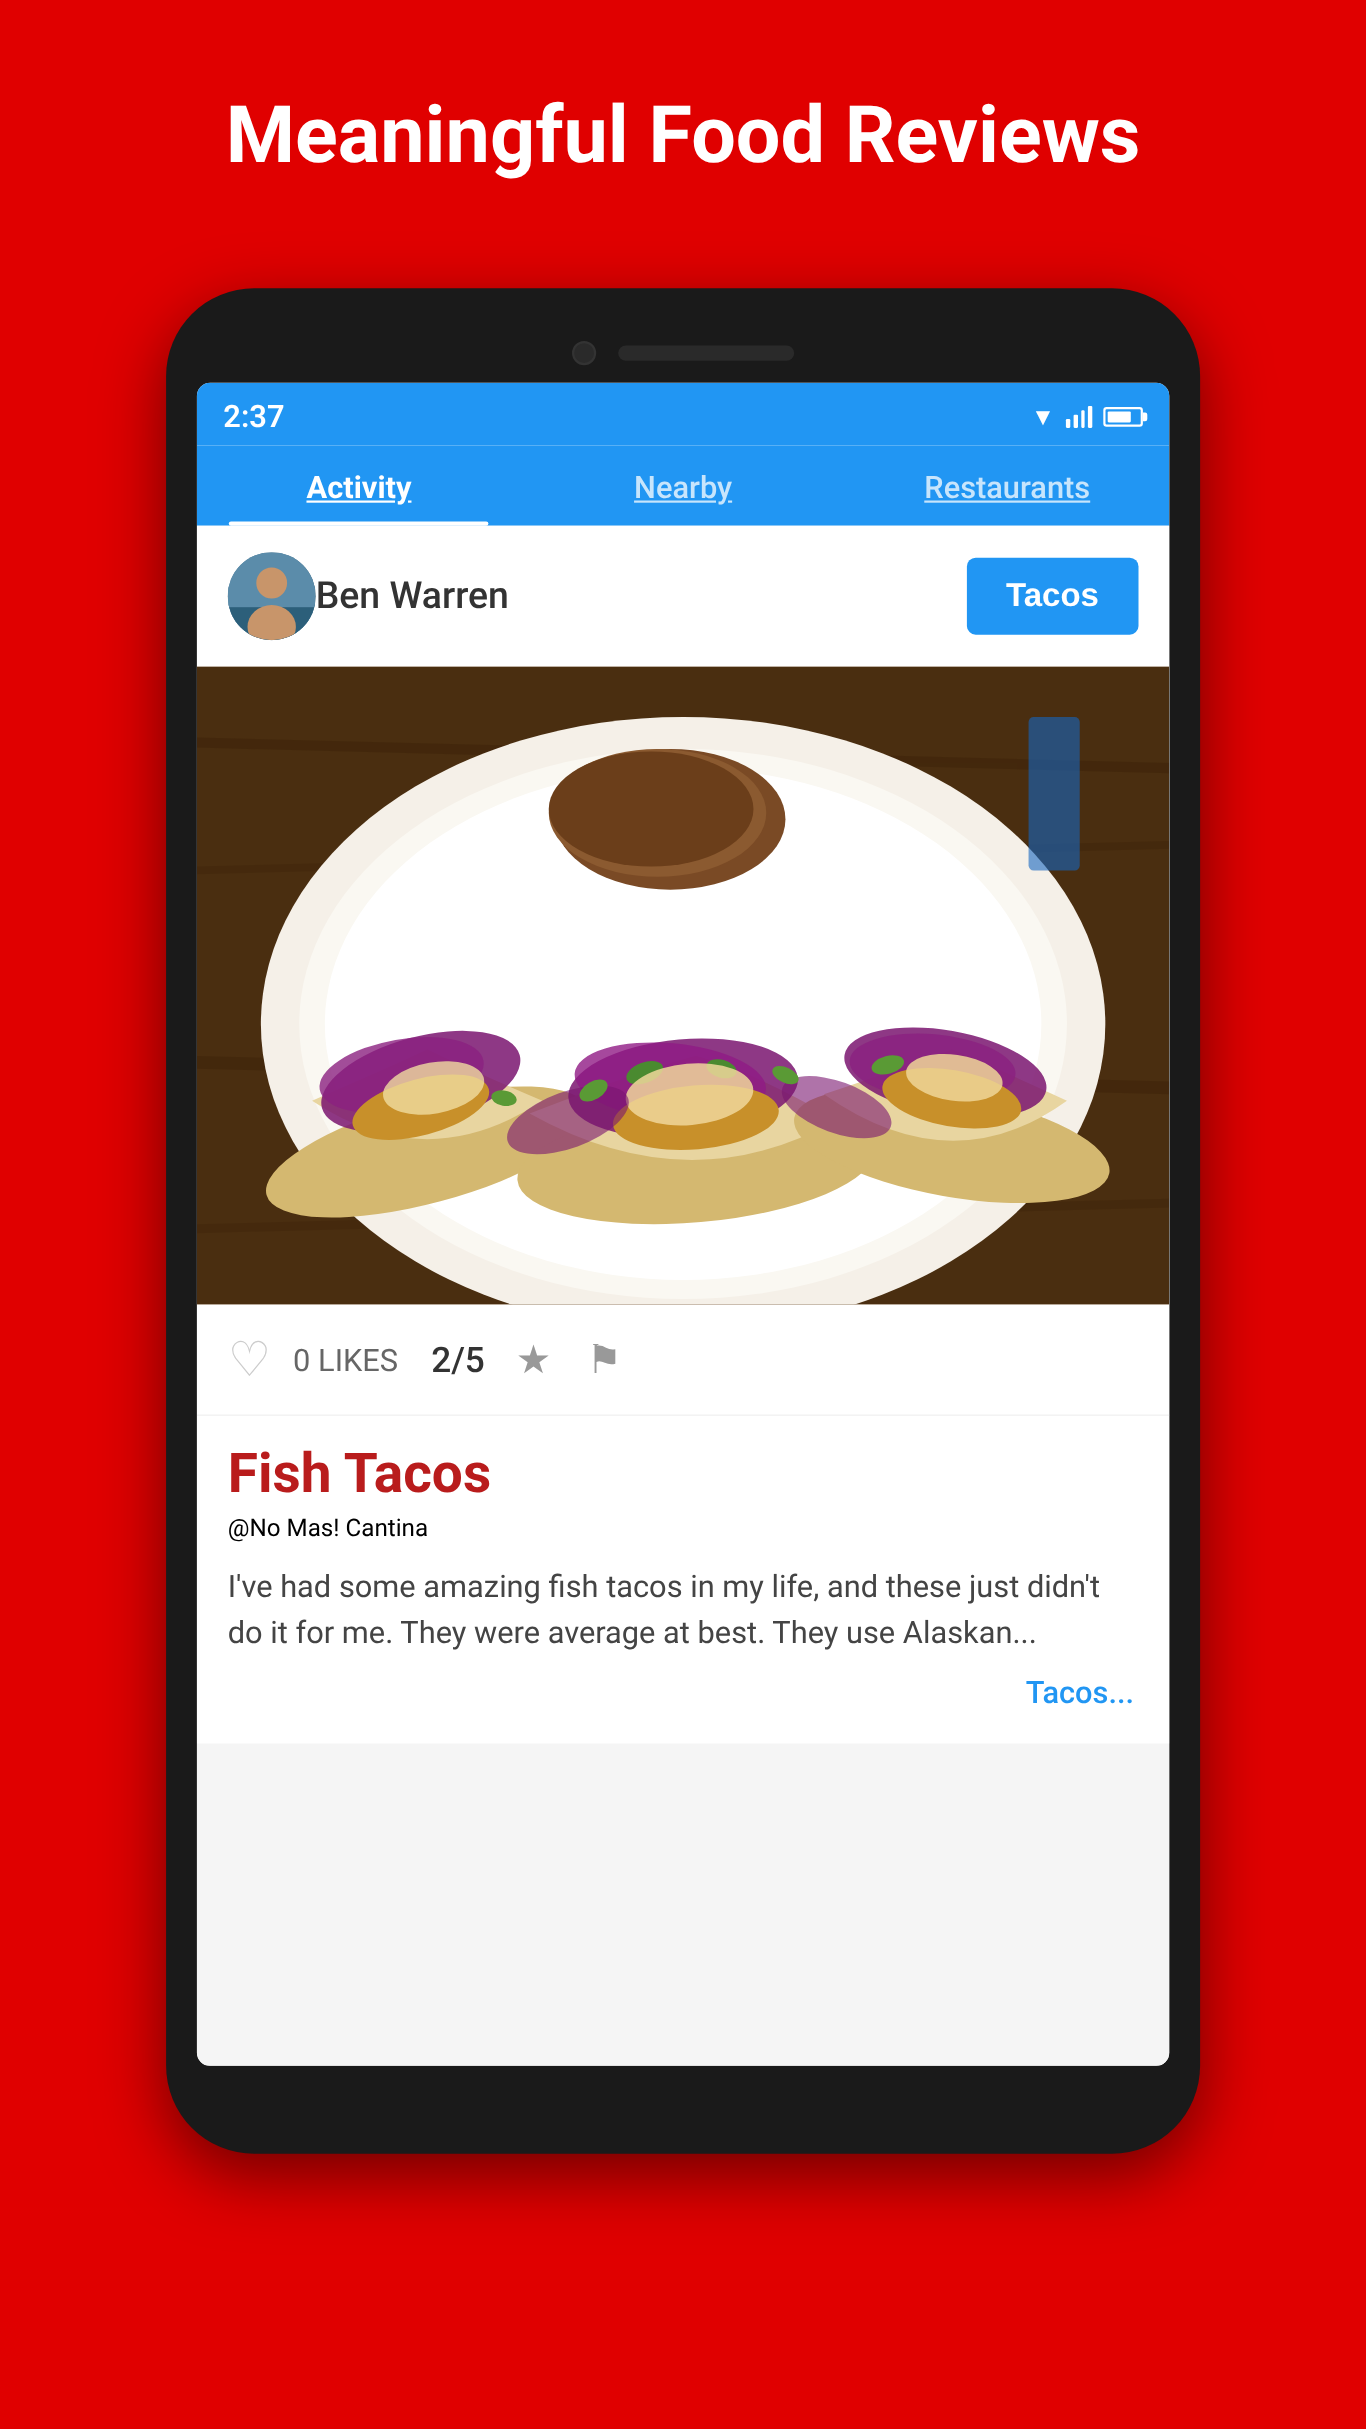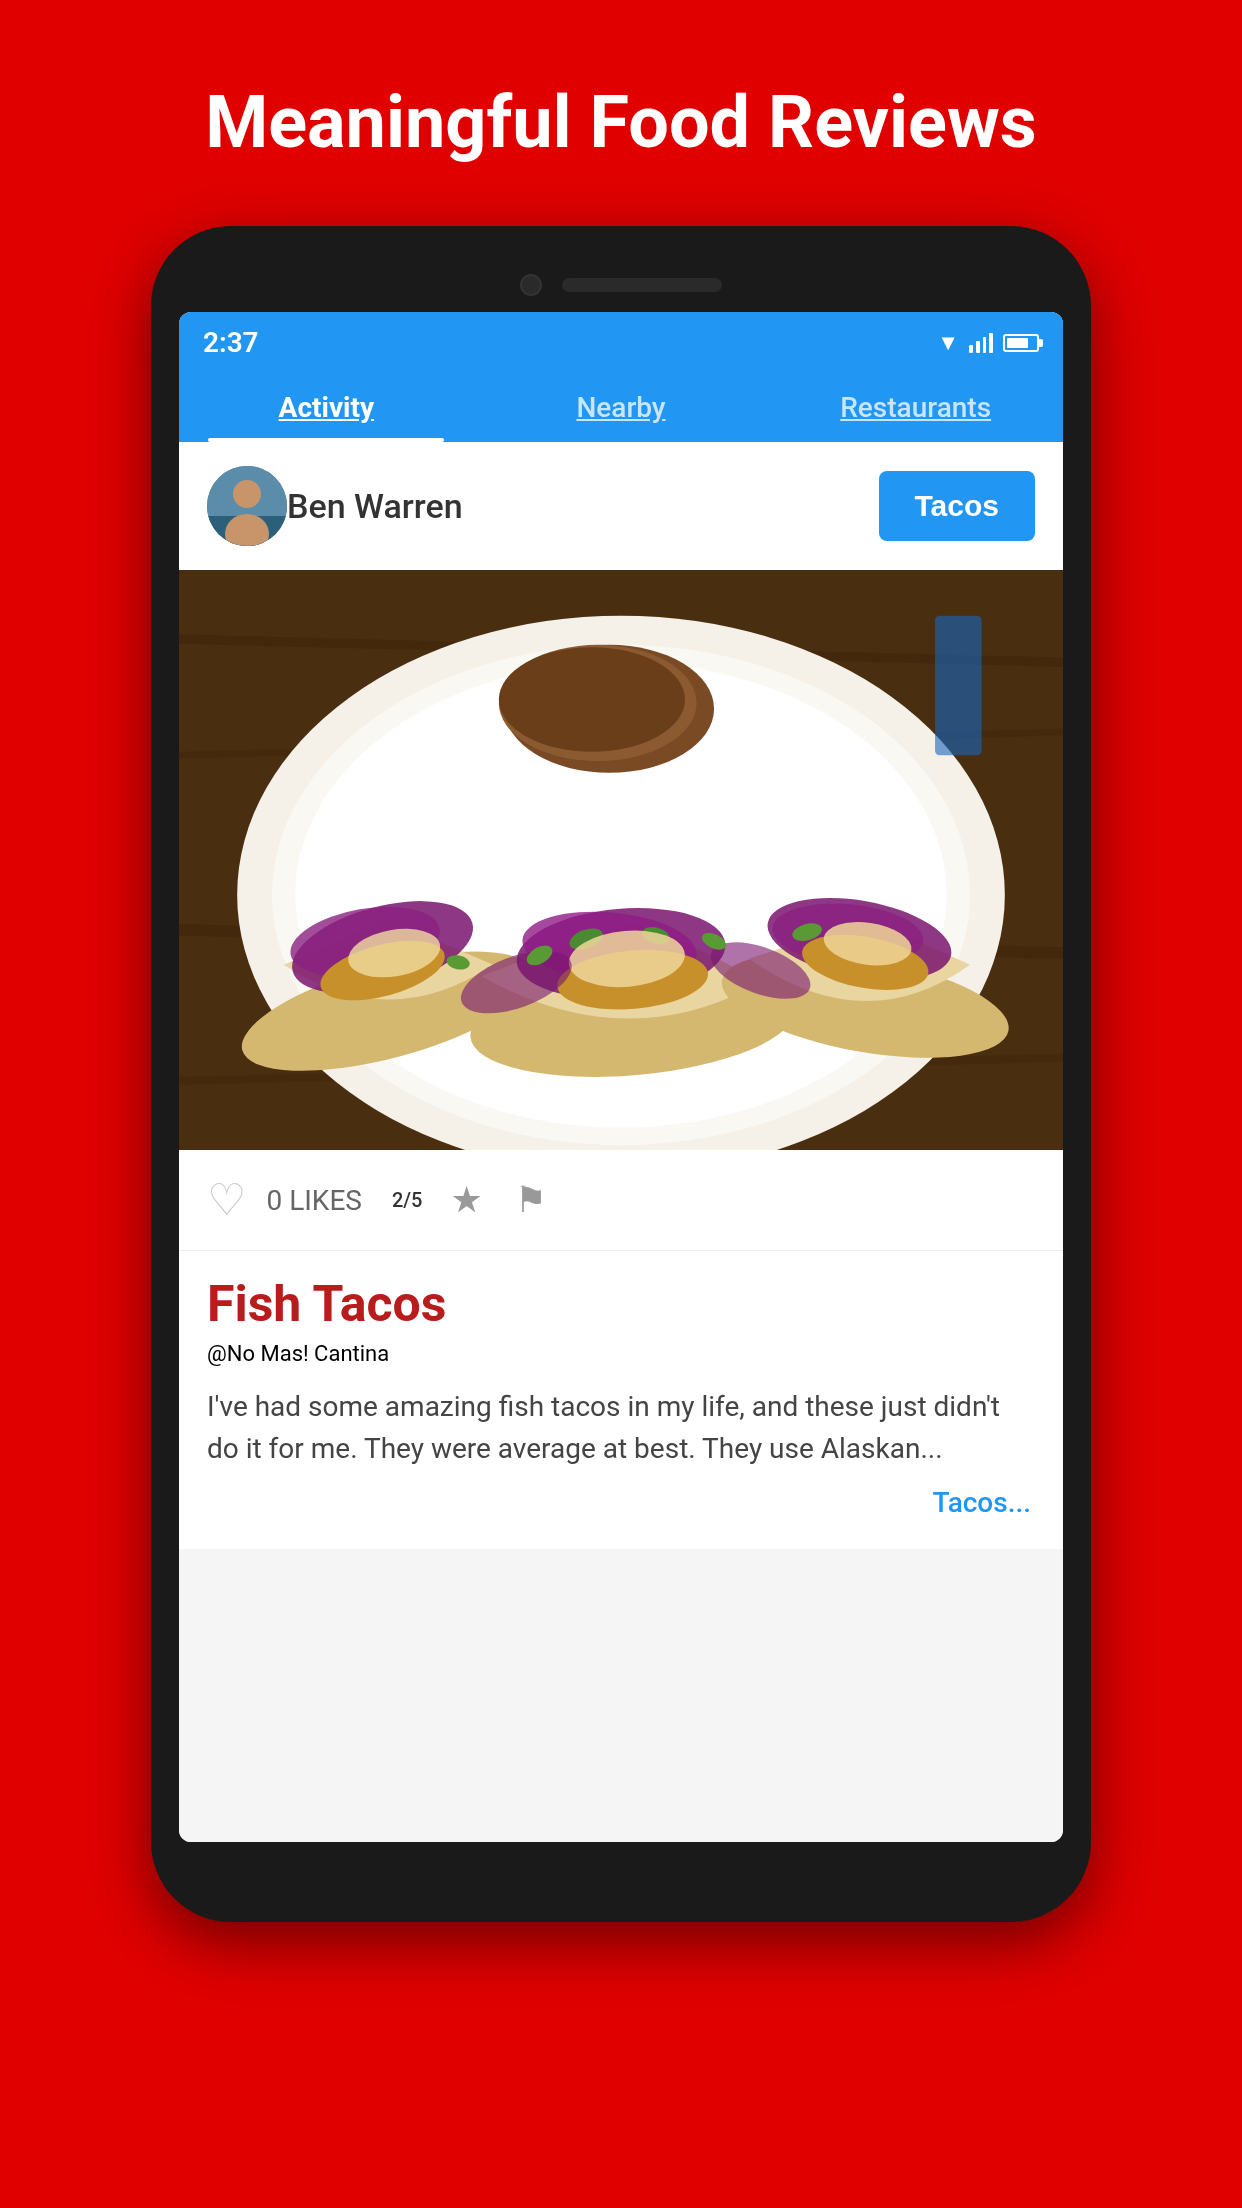--- a/index.html
+++ b/index.html
@@ -20,7 +20,7 @@
       font-weight: 700;
       text-align: center;
       margin-top: 80px;
-      margin-bottom: 60px;
+      margin-bottom: 96px;
       line-height: 1.2;
       padding: 0 60px;
     }

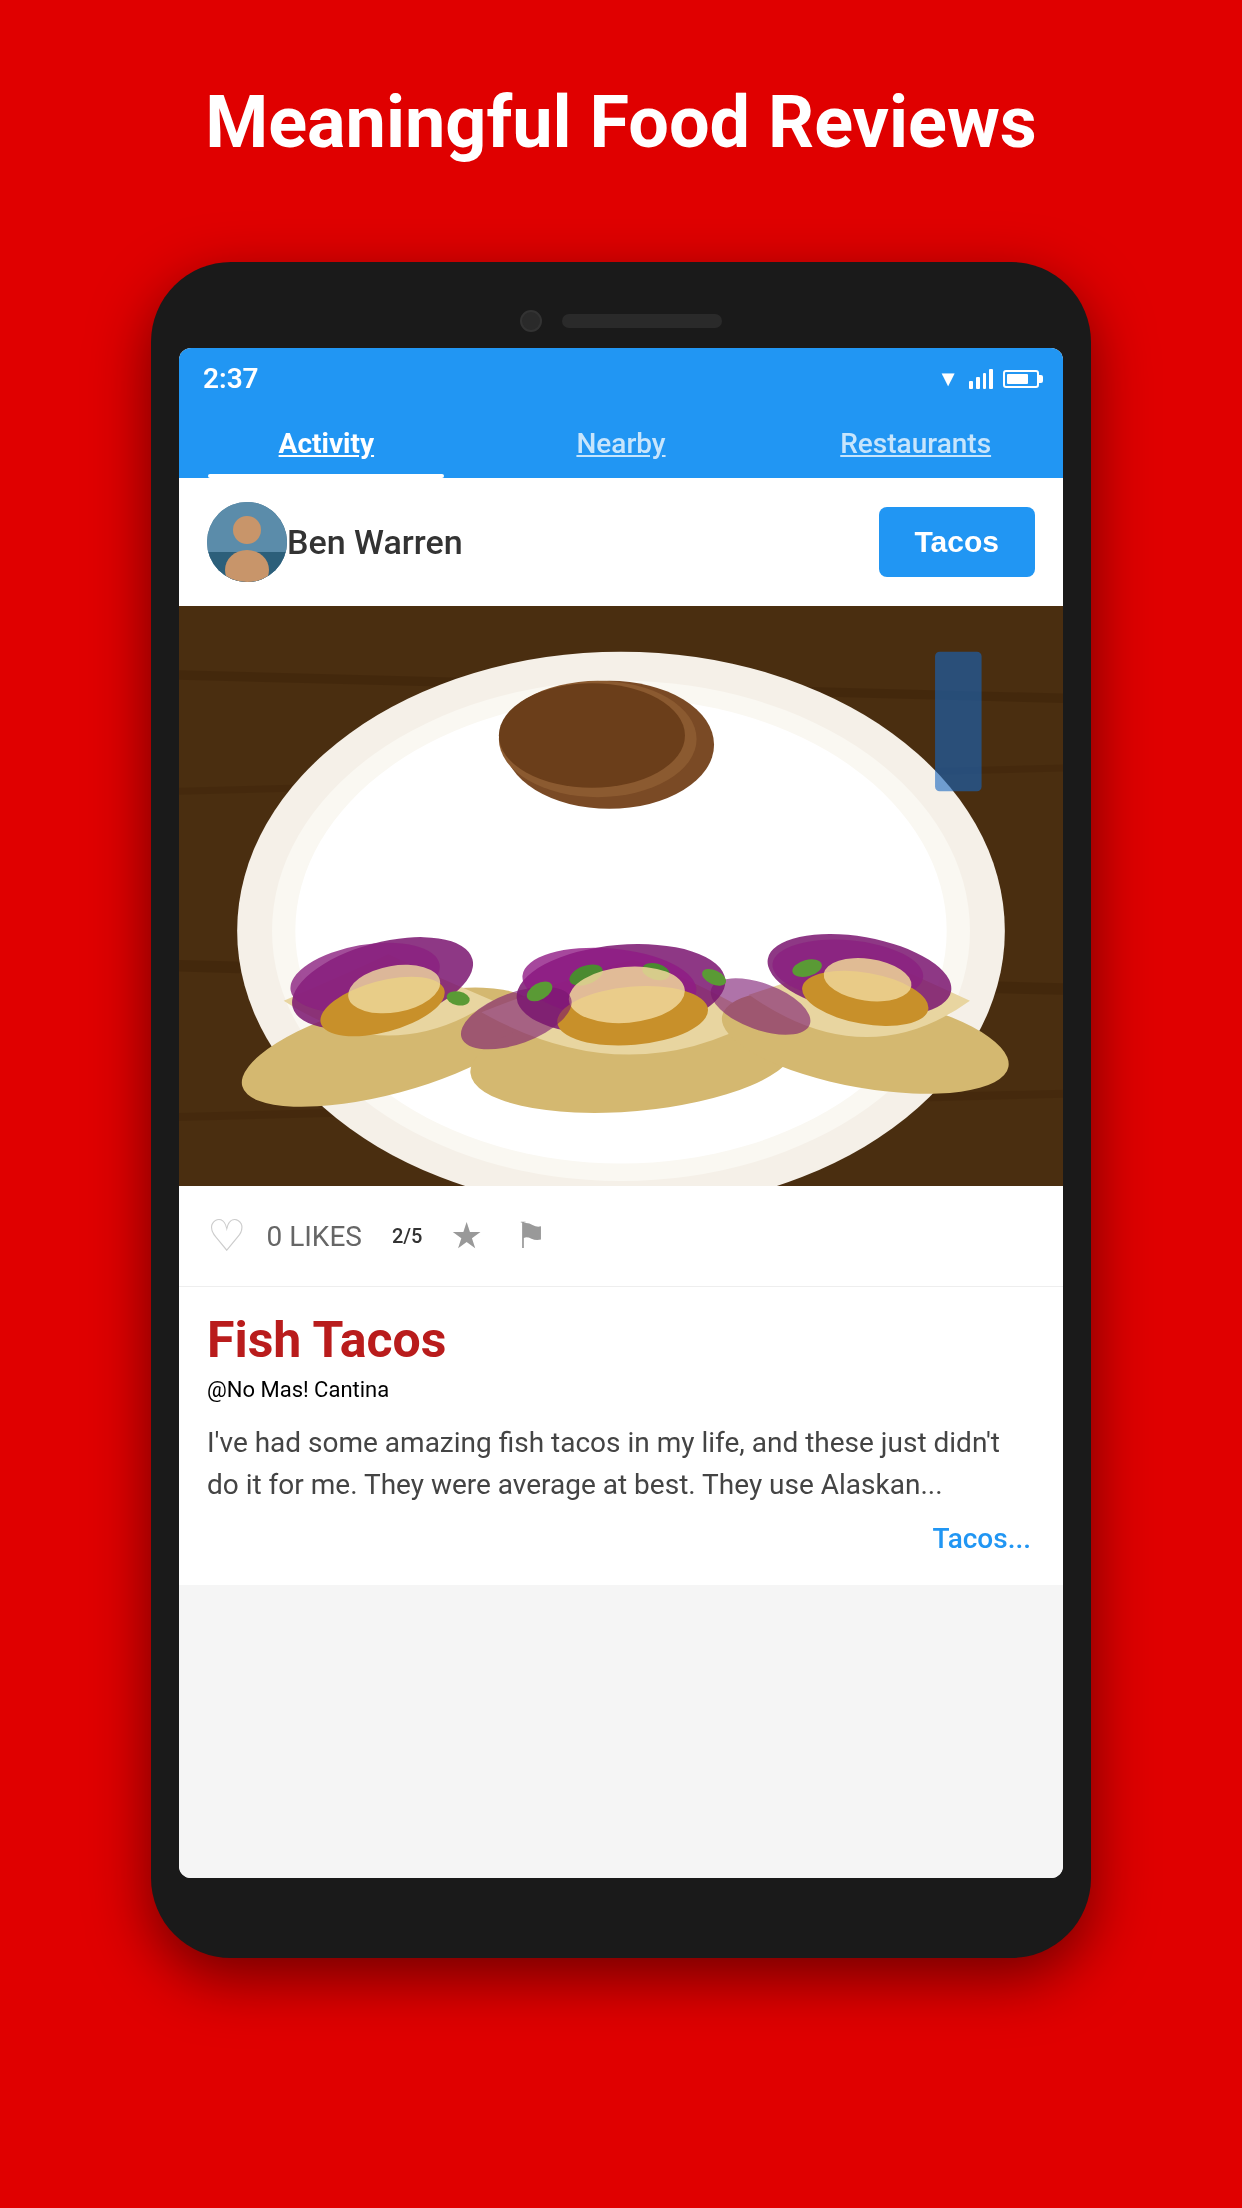--- a/index.html
+++ b/index.html
@@ -259,7 +259,7 @@
     }
 
     .rating-text {
-      font-size: 20px;
+      font-size: 32px;
       color: #333;
       font-weight: 500;
     }

